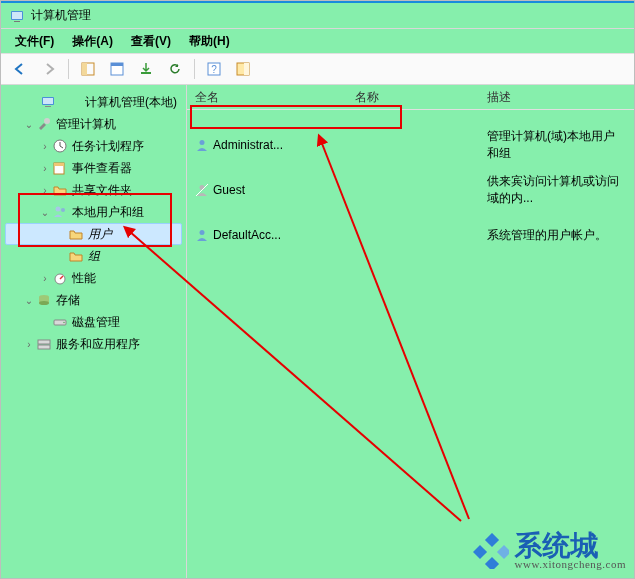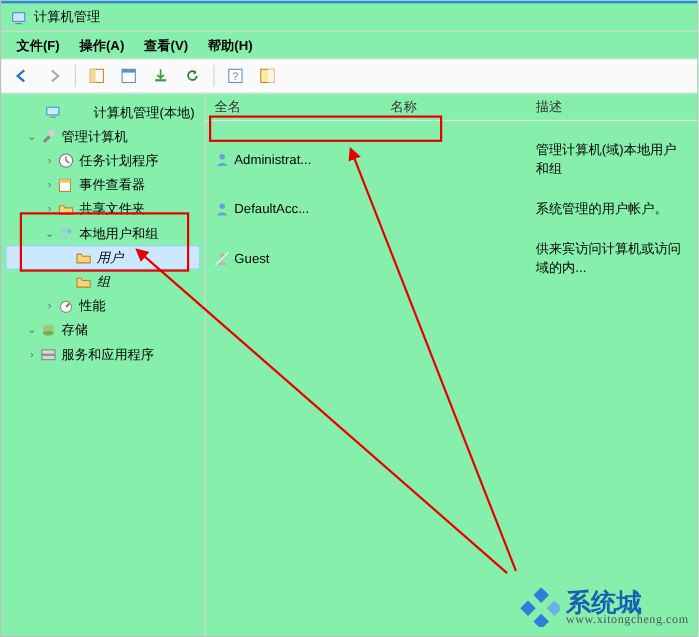--- a/index.html
+++ b/index.html
@@ -291,6 +291,21 @@
           <div class="cell col-name">
             <span class="uico">
                 <svg width="14" height="14">
+                  <circle cx="7" cy="4.5" r="2.5" fill="#b8b8b8"></circle>
+                  <path d="M2 13 Q7 7 12 13 Z" fill="#b8b8b8"></path>
+                  <path d="M1 13 L13 1" stroke="#fff" stroke-width="1"></path>
+                </svg>
+              </span>
+            <span>Guest</span>
+          </div>
+          <div class="cell col-full"></div>
+          <div class="cell col-desc">供来宾访问计算机或访问域的内...</div>
+        </div>
+
+        <div class="list-row">
+          <div class="cell col-name">
+            <span class="uico">
+                <svg width="14" height="14">
                   <circle cx="7" cy="4.5" r="2.5" fill="#6aa0d8"></circle>
                   <path d="M2 13 Q7 7 12 13 Z" fill="#6aa0d8"></path>
                 </svg>
@@ -299,21 +314,6 @@
           </div>
           <div class="cell col-full"></div>
           <div class="cell col-desc">系统管理的用户帐户。</div>
-        </div>
-
-        <div class="list-row">
-          <div class="cell col-name">
-            <span class="uico">
-                <svg width="14" height="14">
-                  <circle cx="7" cy="4.5" r="2.5" fill="#b8b8b8"></circle>
-                  <path d="M2 13 Q7 7 12 13 Z" fill="#b8b8b8"></path>
-                  <path d="M1 13 L13 1" stroke="#fff" stroke-width="1"></path>
-                </svg>
-              </span>
-            <span>Guest</span>
-          </div>
-          <div class="cell col-full"></div>
-          <div class="cell col-desc">供来宾访问计算机或访问域的内...</div>
         </div>
 
 

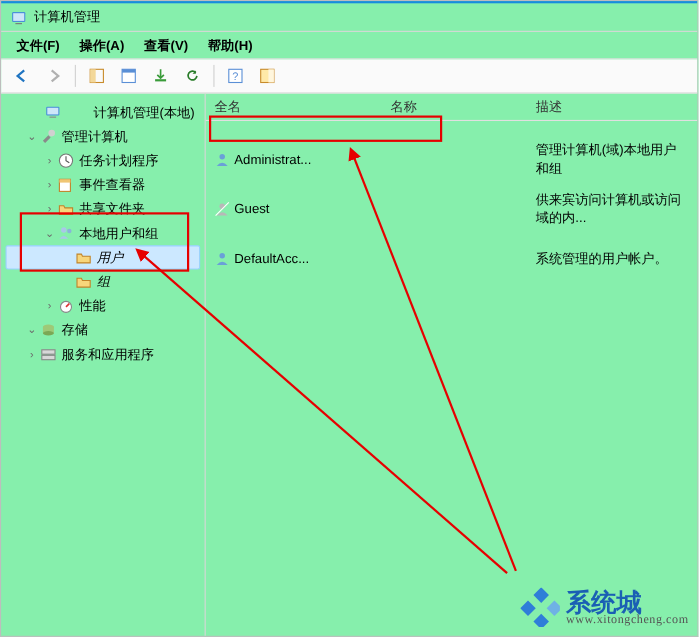--- a/index.html
+++ b/index.html
@@ -249,6 +249,18 @@
         </div>
           </li>
 
+        <li>
+            <div class="row lvl2">
+          <span class="tw empty">·</span>
+          <span class="nico">
+                <svg width="16" height="16">
+                  <rect x="2" y="6" width="12" height="5" fill="#d8d8d8" stroke="#888" rx="1"></rect>
+                  <circle cx="12" cy="8.5" r="0.8" fill="#6a6"></circle>
+                </svg>
+              </span>
+          <span>磁盘管理</span>
+        </div>
+          </li>
 
         <li>
             <div class="row lvl1">

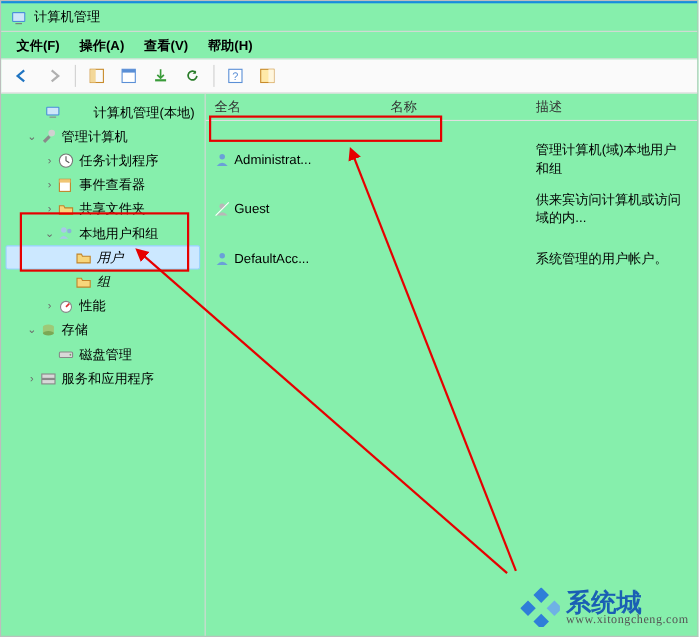--- a/index.html
+++ b/index.html
@@ -37,7 +37,7 @@
 .annotation{position:absolute;left:0;top:0;width:100%;height:100%;pointer-events:none;}
 .watermark{position:absolute;right:8px;bottom:8px;display:flex;align-items:center;font-family:"Microsoft YaHei";color:#1a5fb4;font-weight:600;}
 .watermark .logo{display:inline-flex;margin-right:6px;}
-.watermark .big{font-size:23px;line-height:1;}
+.watermark .big{font-size:28px;line-height:1;}
 .watermark .small{display:block;font-size:11px;color:#555;font-weight:normal;margin-top:-2px;letter-spacing:0.5px;}
 svg{display:block;}
 </style>

